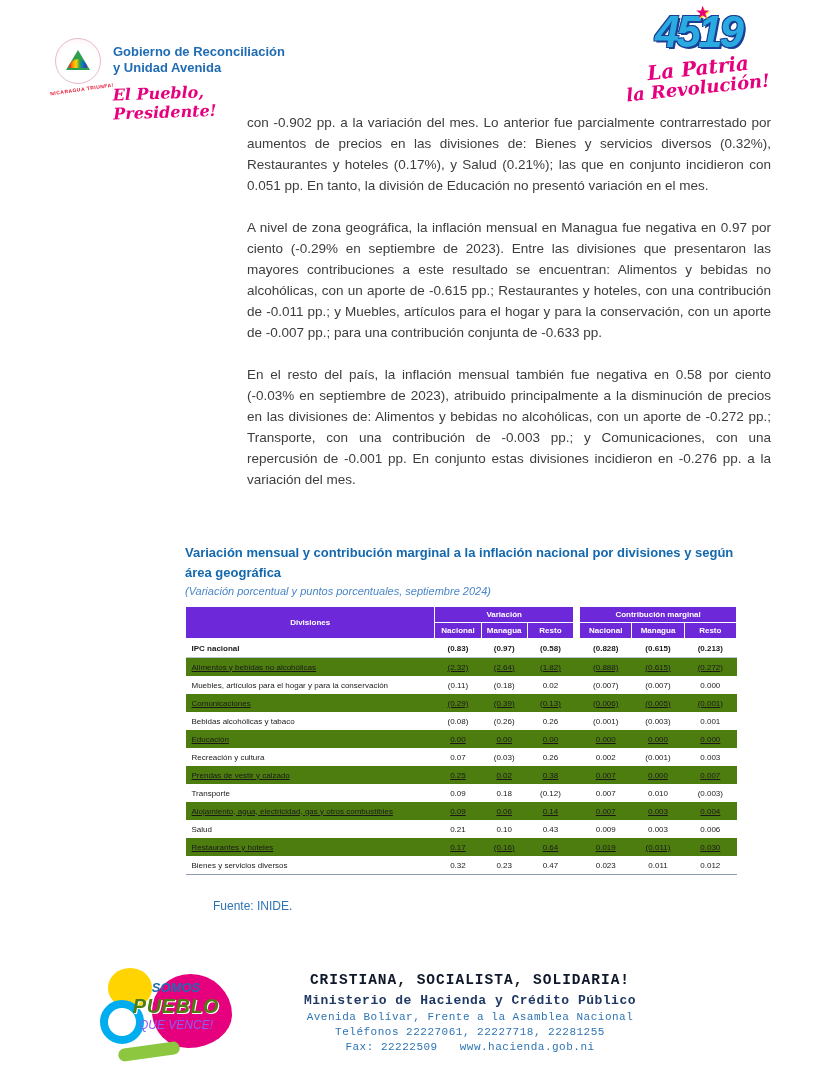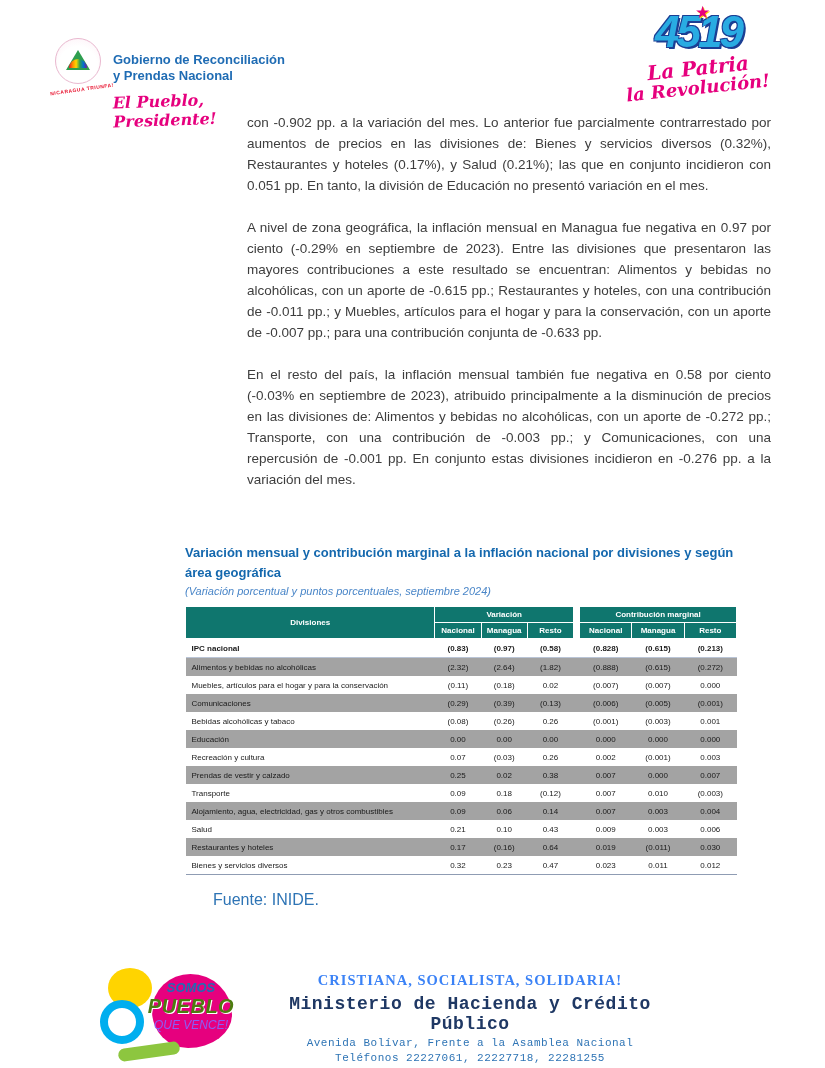--- a/index.html
+++ b/index.html
@@ -22,7 +22,7 @@
             background:linear-gradient(90deg,#e8112d,#ff8c00,#ffd700,#2e9e4f,#0072ce,#7a0fa5); }
   .emblem-caption { position:absolute; left:-8px; top:50px; width:70px; font-size:5px;
             color:#e8112d; font-weight:bold; letter-spacing:.5px; transform:rotate(-8deg); text-align:center; }
-  .gov-text { position:absolute; left:58px; top:16px; width:200px; }
+  .gov-text { position:absolute; left:58px; top:8px; width:200px; }
   .gov-line { color:#1f6cb4; font-weight:bold; font-size:13px; line-height:1.25; }
   .gov-slogan { color:#e6007e; font-family:"DejaVu Serif", serif; font-style:italic;
             font-weight:bold; font-size:16px; margin-top:5px; transform:rotate(-2deg); }

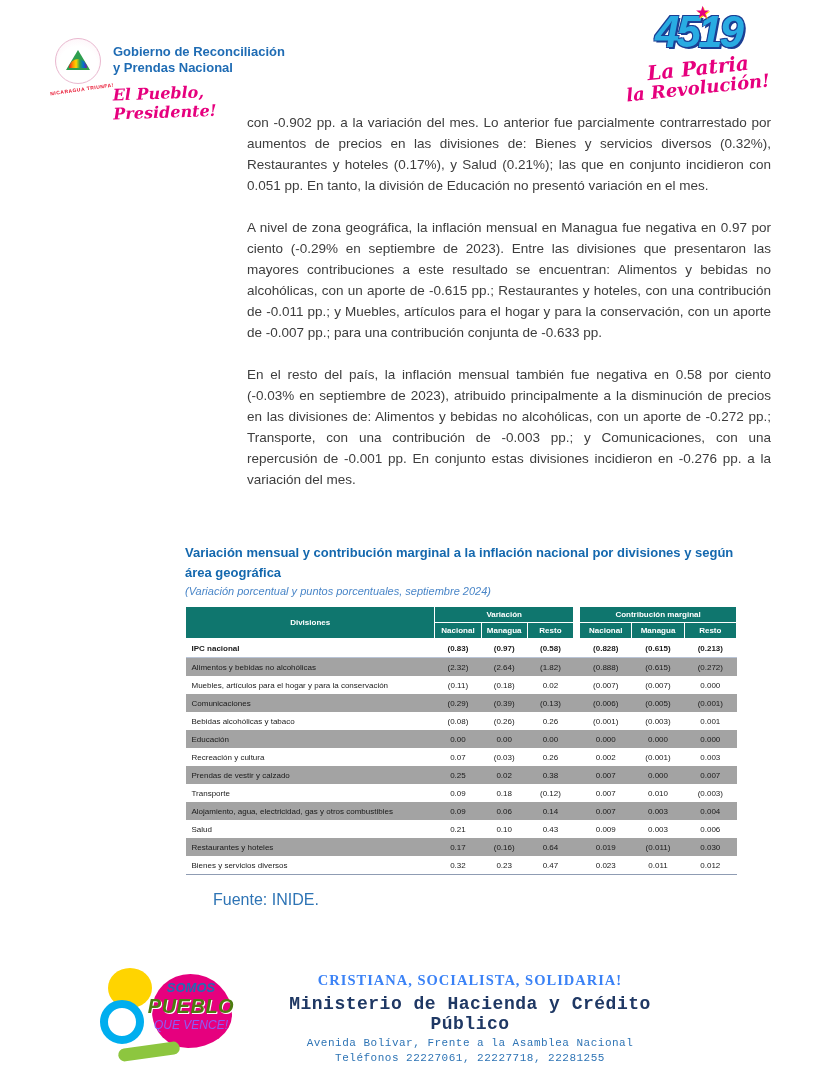--- a/index.html
+++ b/index.html
@@ -98,7 +98,7 @@
       <div class="emblem-caption">NICARAGUA TRIUNFA!</div>
       <div class="gov-text">
         <div class="gov-line">Gobierno de Reconciliación</div>
-        <div class="gov-line">y Prendas Nacional</div>
+        <div class="gov-line">y Unidad Avenida</div>
         <div class="gov-slogan">El Pueblo, Presidente!</div>
       </div>
     </div>

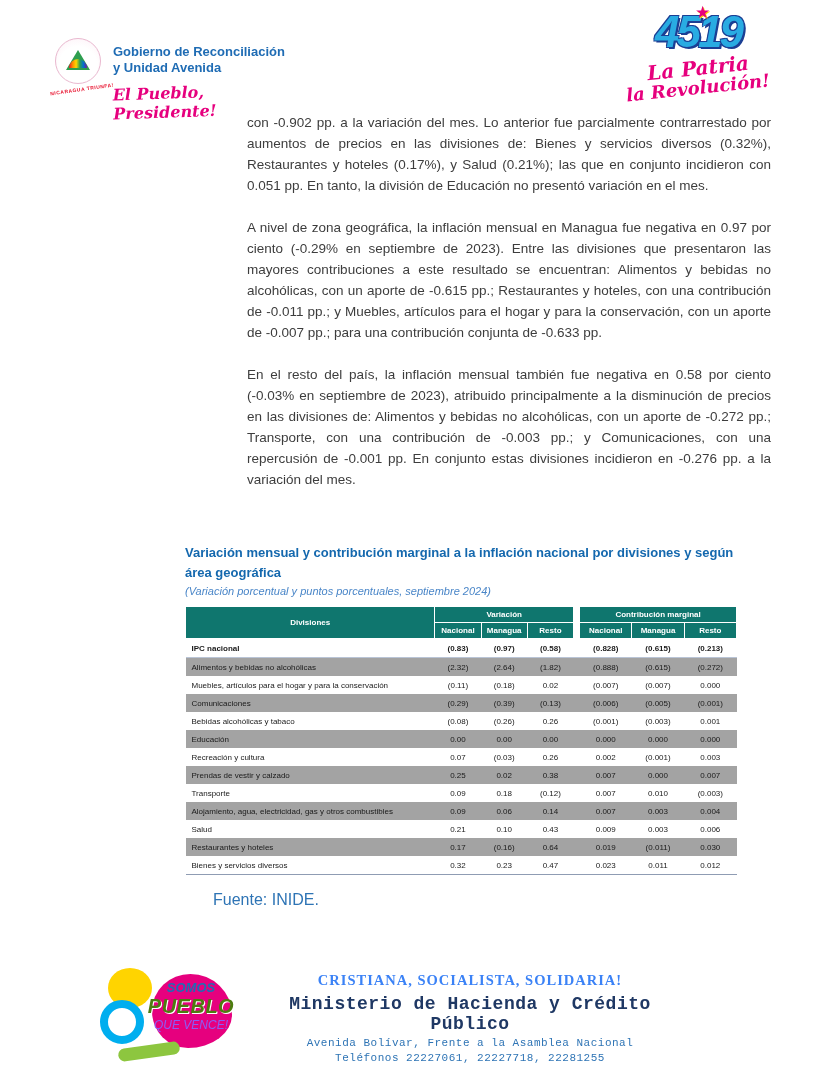--- a/index.html
+++ b/index.html
@@ -50,7 +50,7 @@
 
   .data-table { border-collapse:collapse; width:552px; table-layout:fixed;
             border-bottom:1px solid #8f9cb3; }
-  .data-table th { background:#0f766e; color:#fff; font-size:8px; font-weight:bold;
+  .data-table th { background:#6d28d9; color:#fff; font-size:8px; font-weight:bold;
             padding:3px 2px; border:1px solid #fff; text-align:center; }
   .data-table th.spacer-h { background:#fff; padding:0; border:none; }
   .data-table td { font-size:8px; color:#1a1a1a; padding:4.5px 3px; text-align:center; }

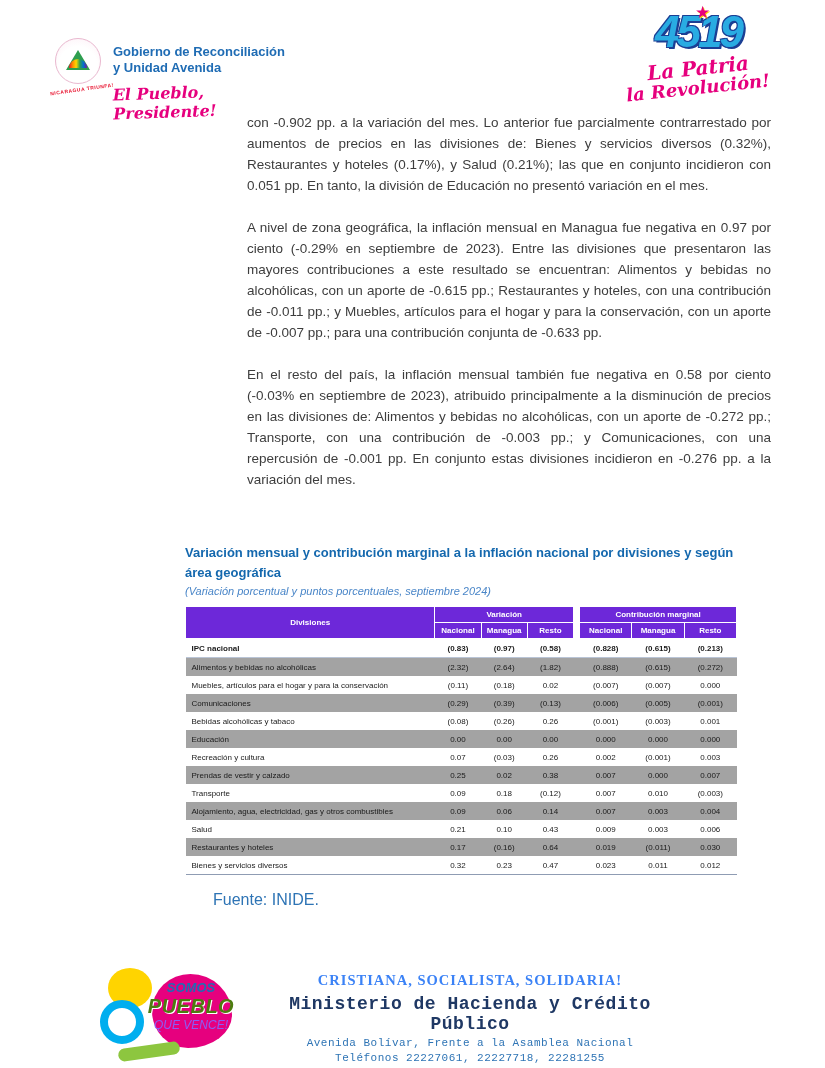--- a/index.html
+++ b/index.html
@@ -55,7 +55,7 @@
   .data-table th.spacer-h { background:#fff; padding:0; border:none; }
   .data-table td { font-size:8px; color:#1a1a1a; padding:4.5px 3px; text-align:center; }
   td.division-cell { text-align:left; padding-left:6px; }
-  tr.stripe td { background:#a3a3a3; }
+  tr.stripe td { background:#4d7c0f;text-decoration:underline; }
   tr.bold-row td { font-weight:bold; border-bottom:1px solid #b9c4d6; }
   td.spacer { padding:0; }
   .source { color:#2e74b5; font-size:16px; margin-top:16px;padding-left:28px; }

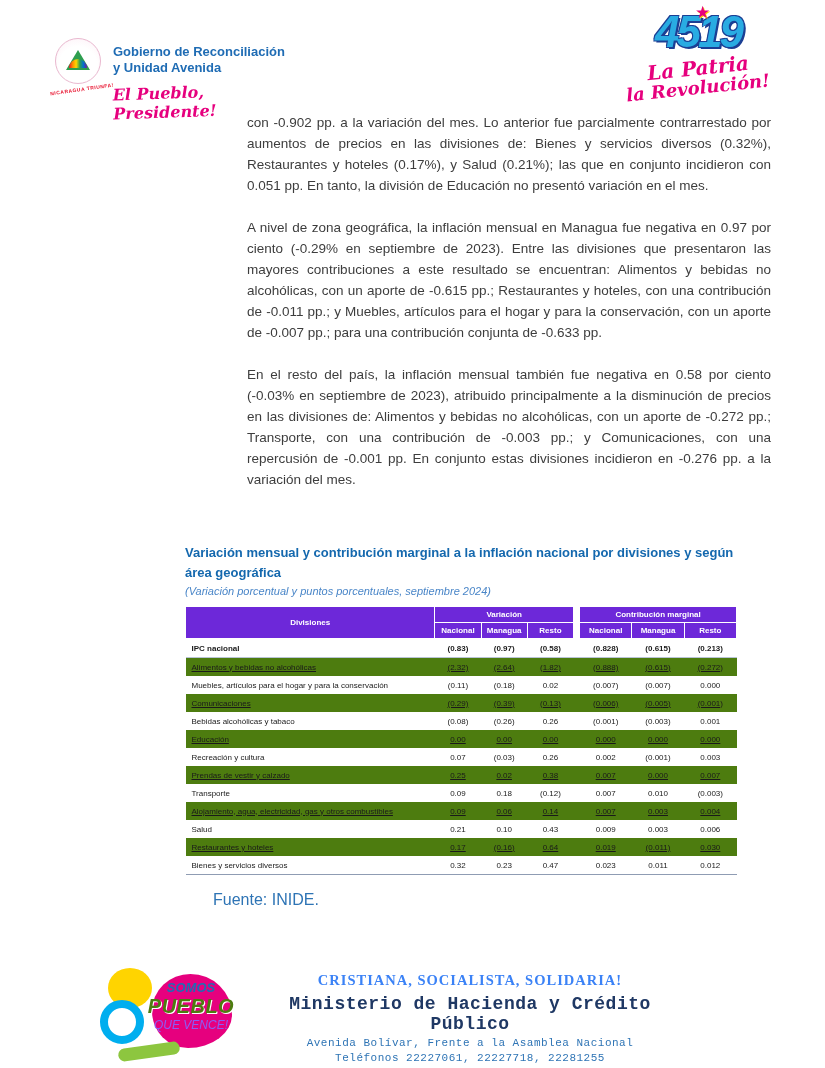--- a/index.html
+++ b/index.html
@@ -58,7 +58,7 @@
   tr.stripe td { background:#4d7c0f;text-decoration:underline; }
   tr.bold-row td { font-weight:bold; border-bottom:1px solid #b9c4d6; }
   td.spacer { padding:0; }
-  .source { color:#2e74b5; font-size:16px; margin-top:16px;padding-left:28px; }
+  .source { color:#2e74b5; font-size:12px; margin-top:24px;padding-left:28px; }
 
   
   .page-footer { position:absolute; left:0; top:966px; width:825px; height:100px; }

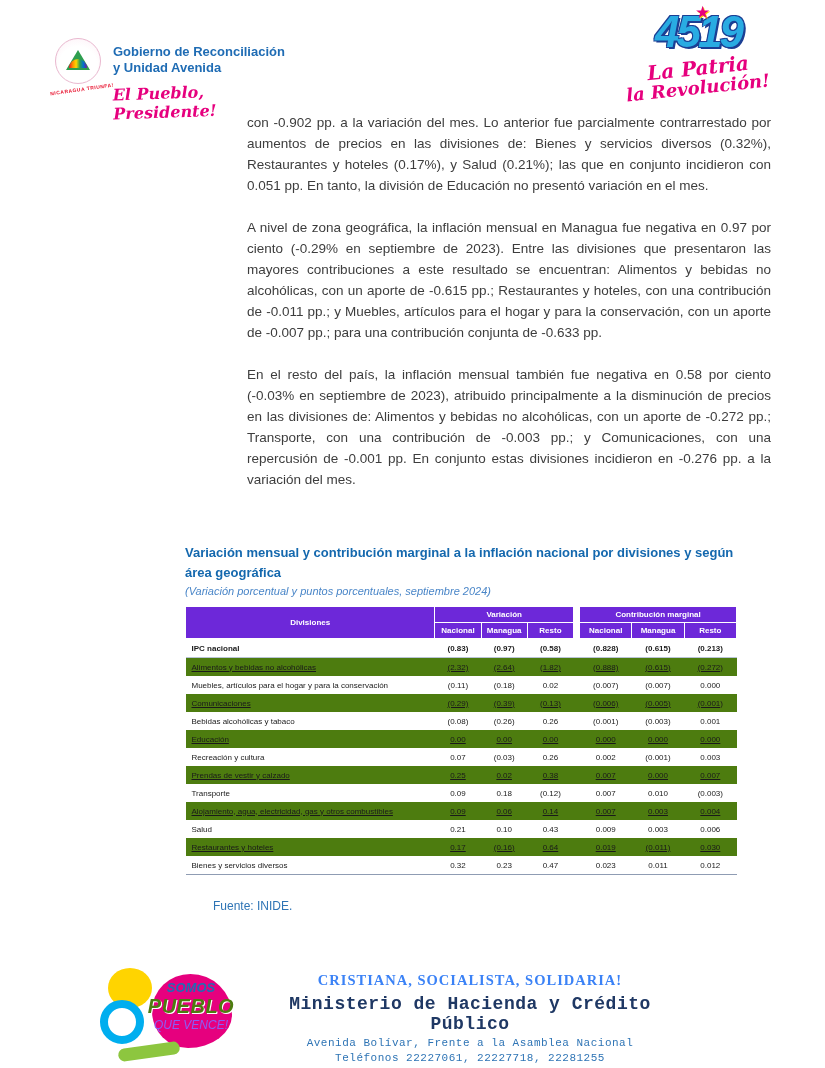--- a/index.html
+++ b/index.html
@@ -70,7 +70,7 @@
   .blob-cyan { left:0; top:32px; width:44px; height:44px; border:8px solid #00aeef; border-radius:50%; }
   .blob-green { left:18px; bottom:-2px; width:62px; height:13px; background:#8dc63f;
             border-radius:8px; transform:rotate(-8deg); }
-  .fl-text { position:absolute; left:26px; top:12px; width:100px; text-align:center; font-style:italic;margin-left:15px; }
+  .fl-text { position:absolute; left:26px; top:12px; width:100px; text-align:center; font-style:italic; }
   .fl-somos { display:block; color:#1f6cb4; font-weight:bold; font-size:13px; }
   .fl-pueblo { display:block; color:#4d7c0f; font-weight:bold; font-size:20px;
             letter-spacing:.5px; text-shadow:1px 1px 0 #fff; }

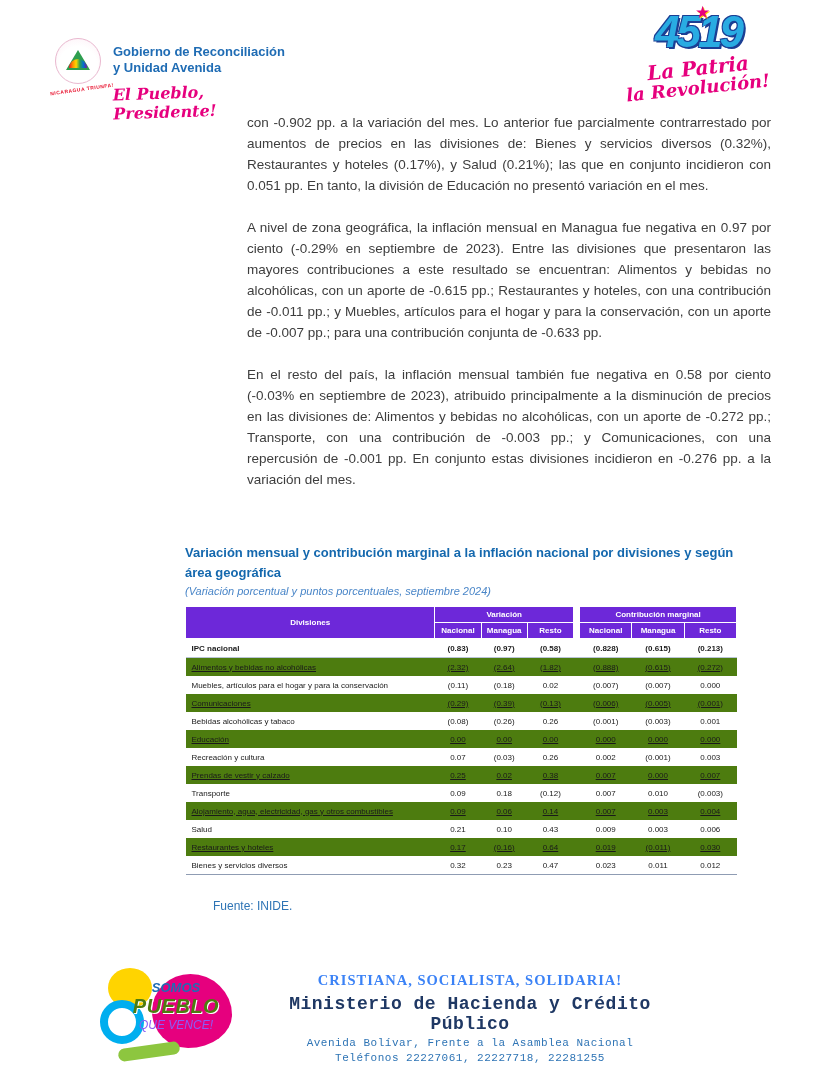--- a/index.html
+++ b/index.html
@@ -78,7 +78,7 @@
 
   .footer-text { position:absolute; left:250px; top:6px; width:440px; text-align:center;
             font-family:"Liberation Mono", monospace; }
-  .f-slogan { color:#3b82f6; font-weight:bold; font-size:14.5px; letter-spacing:1px;font-family:Liberation Serif, serif; }
+  .f-slogan { color:#0f172a; font-weight:bold; font-size:14.5px; letter-spacing:1px; }
   .f-ministry { color:#1f3864; font-weight:bold; font-size:18px; margin-top:5px; letter-spacing:.5px; }
   .f-address, .f-phones, .f-faxline { color:#2e74b5; font-size:11px; margin-top:3px; letter-spacing:.5px; }
   .f-faxline { display:flex; justify-content:center; gap:22px; }

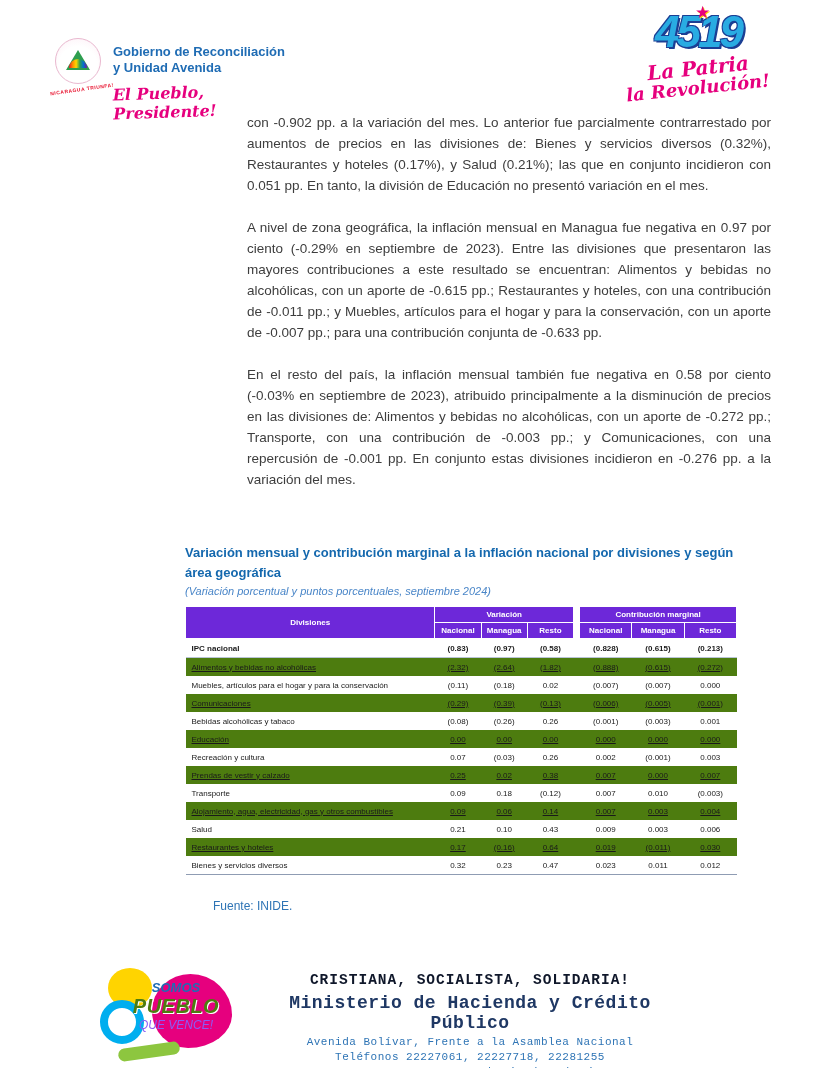--- a/index.html
+++ b/index.html
@@ -79,7 +79,7 @@
   .footer-text { position:absolute; left:250px; top:6px; width:440px; text-align:center;
             font-family:"Liberation Mono", monospace; }
   .f-slogan { color:#0f172a; font-weight:bold; font-size:14.5px; letter-spacing:1px; }
-  .f-ministry { color:#1f3864; font-weight:bold; font-size:18px; margin-top:5px; letter-spacing:.5px; }
+  .f-ministry { color:#1f3864; font-weight:bold; font-size:13px; margin-top:5px; letter-spacing:.5px; }
   .f-address, .f-phones, .f-faxline { color:#2e74b5; font-size:11px; margin-top:3px; letter-spacing:.5px; }
   .f-faxline { display:flex; justify-content:center; gap:22px; }
   .f-faxline span { white-space:nowrap; }

